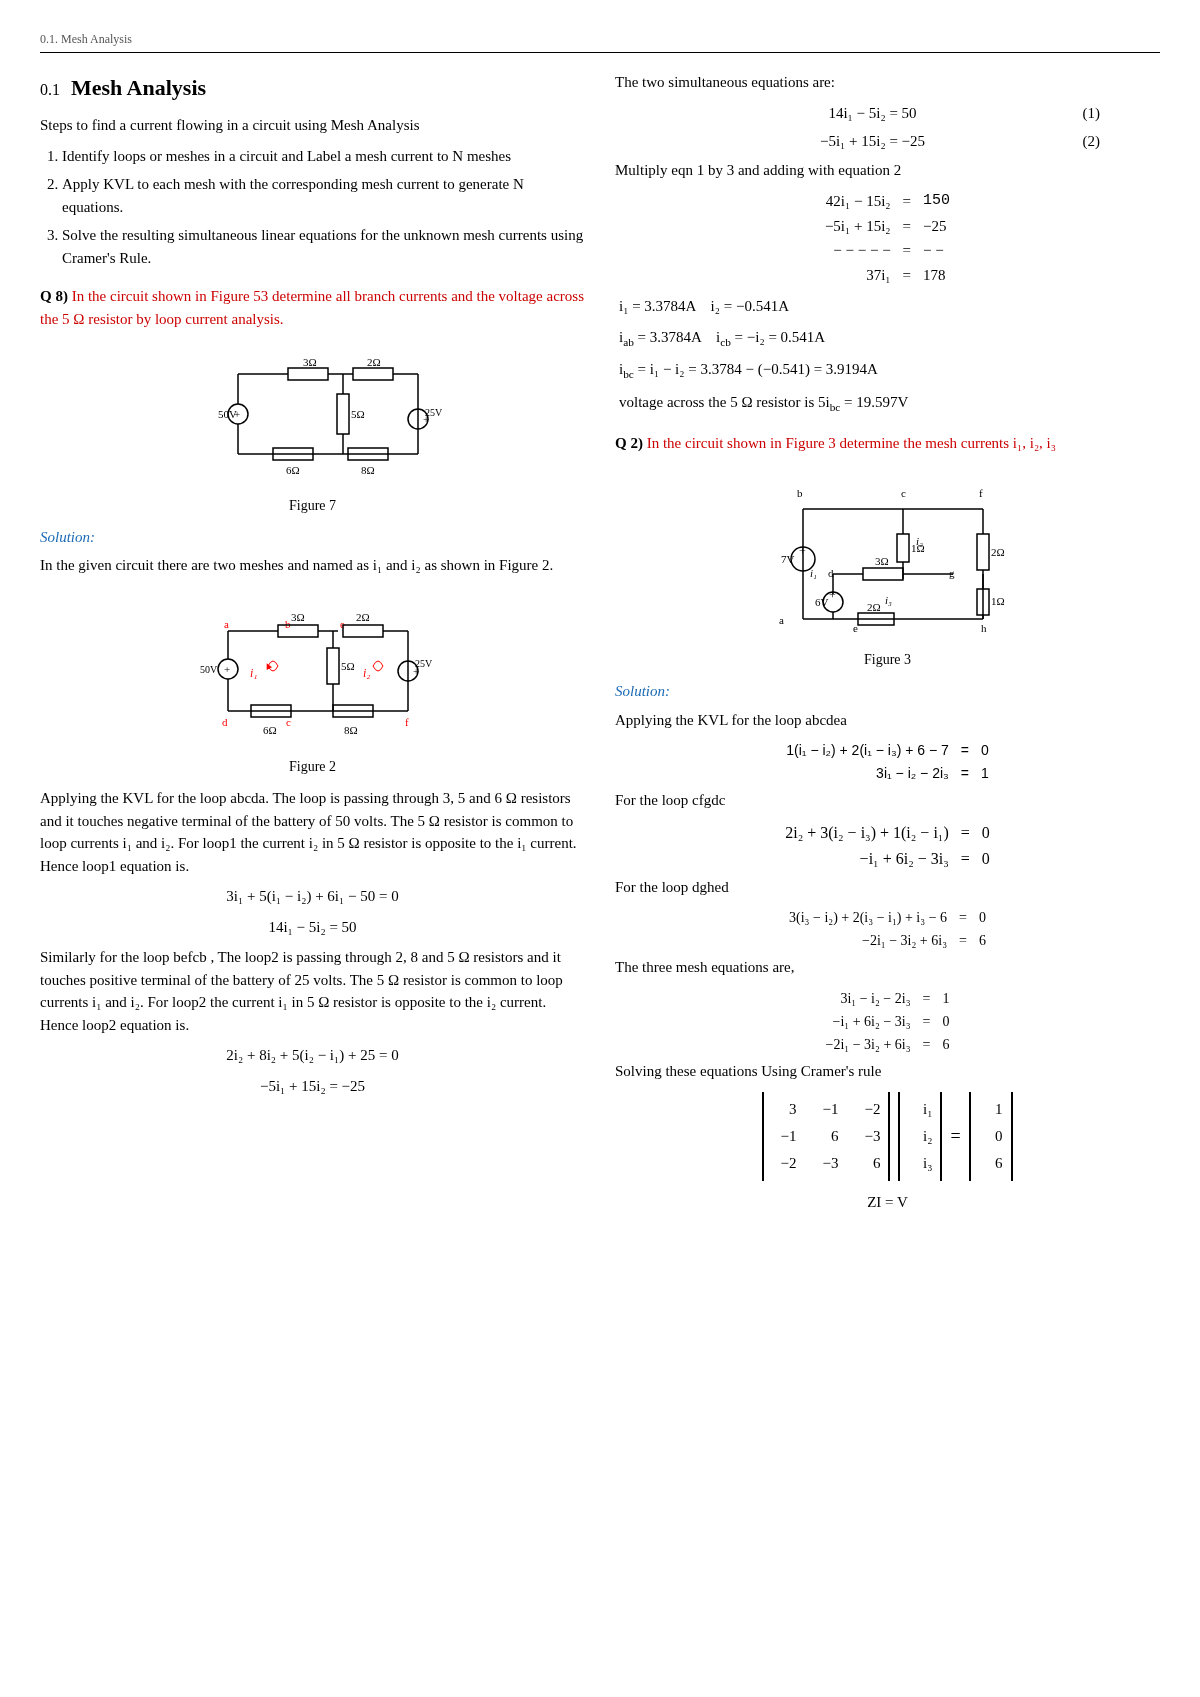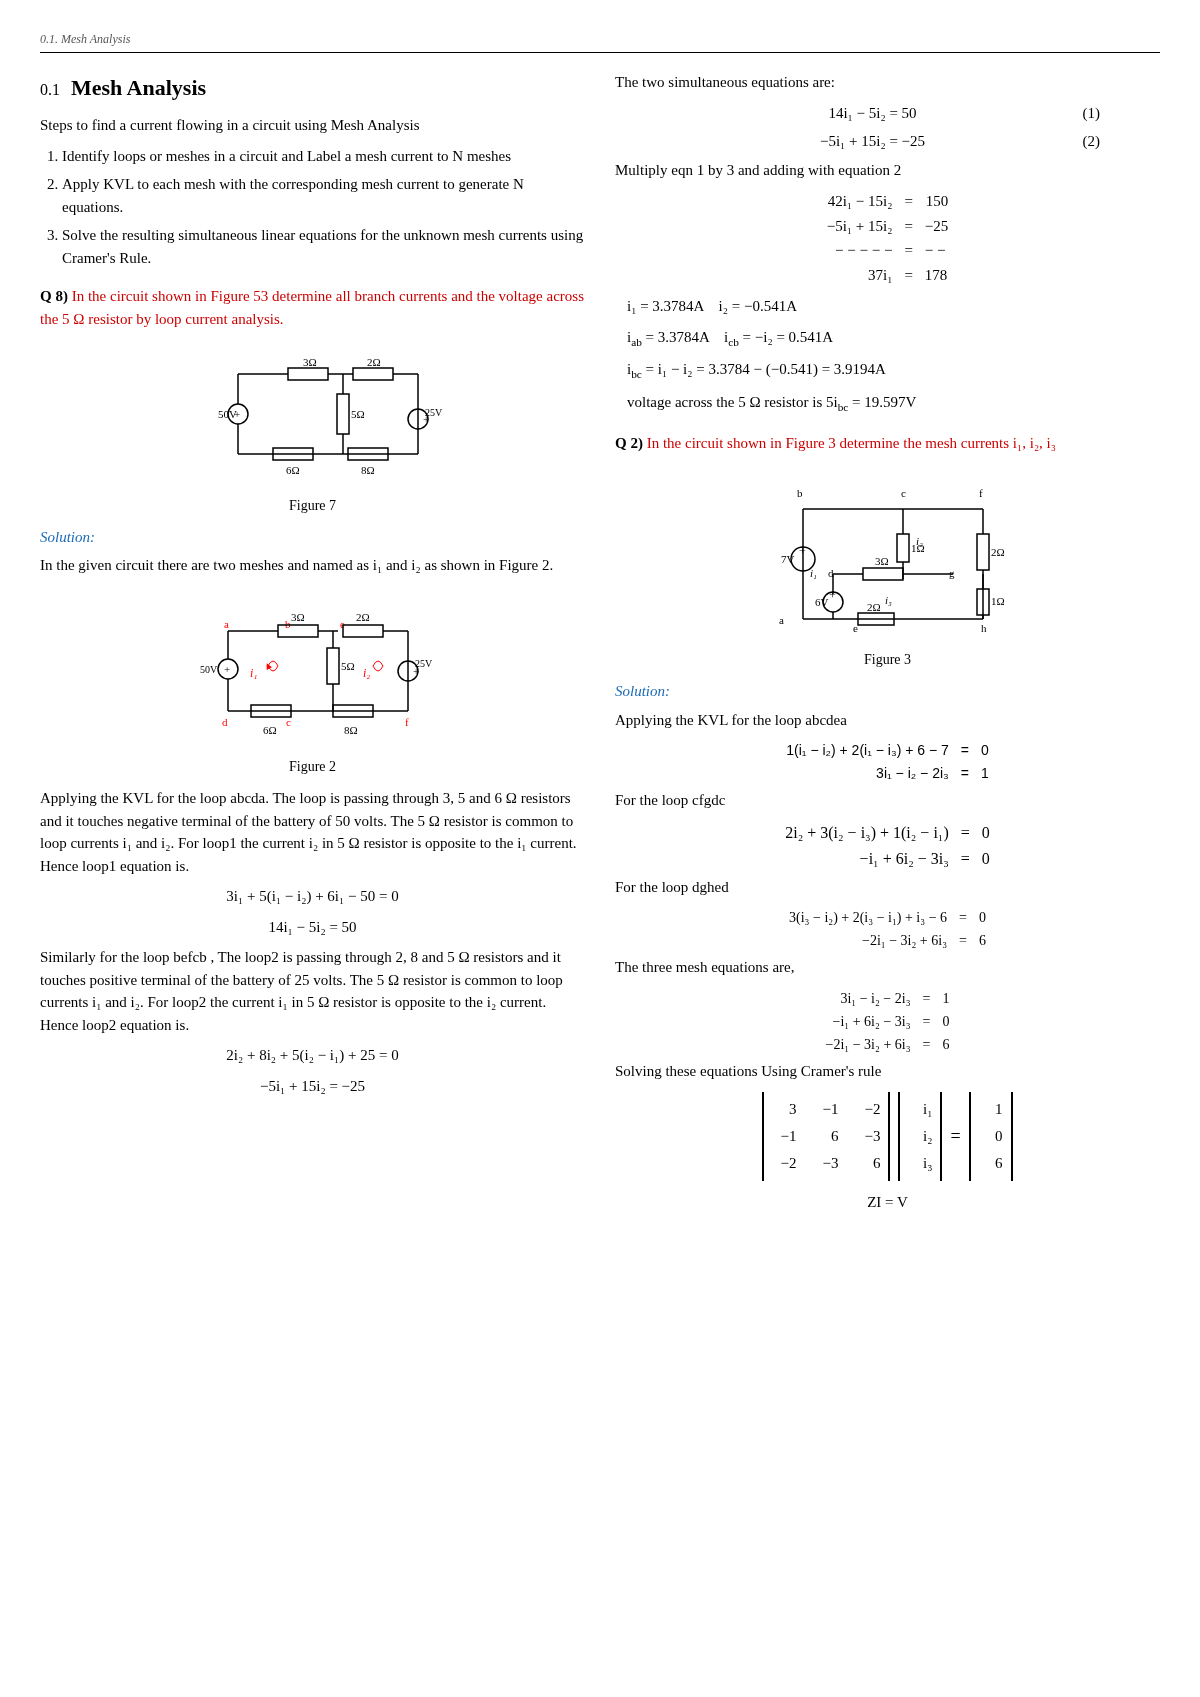--- a/index.html
+++ b/index.html
@@ -18,7 +18,6 @@
       color: #555;
       padding-bottom: 4px;
       margin-bottom: 18px;
-      font-style: italic;
     }
     .two-col {
       display: grid;

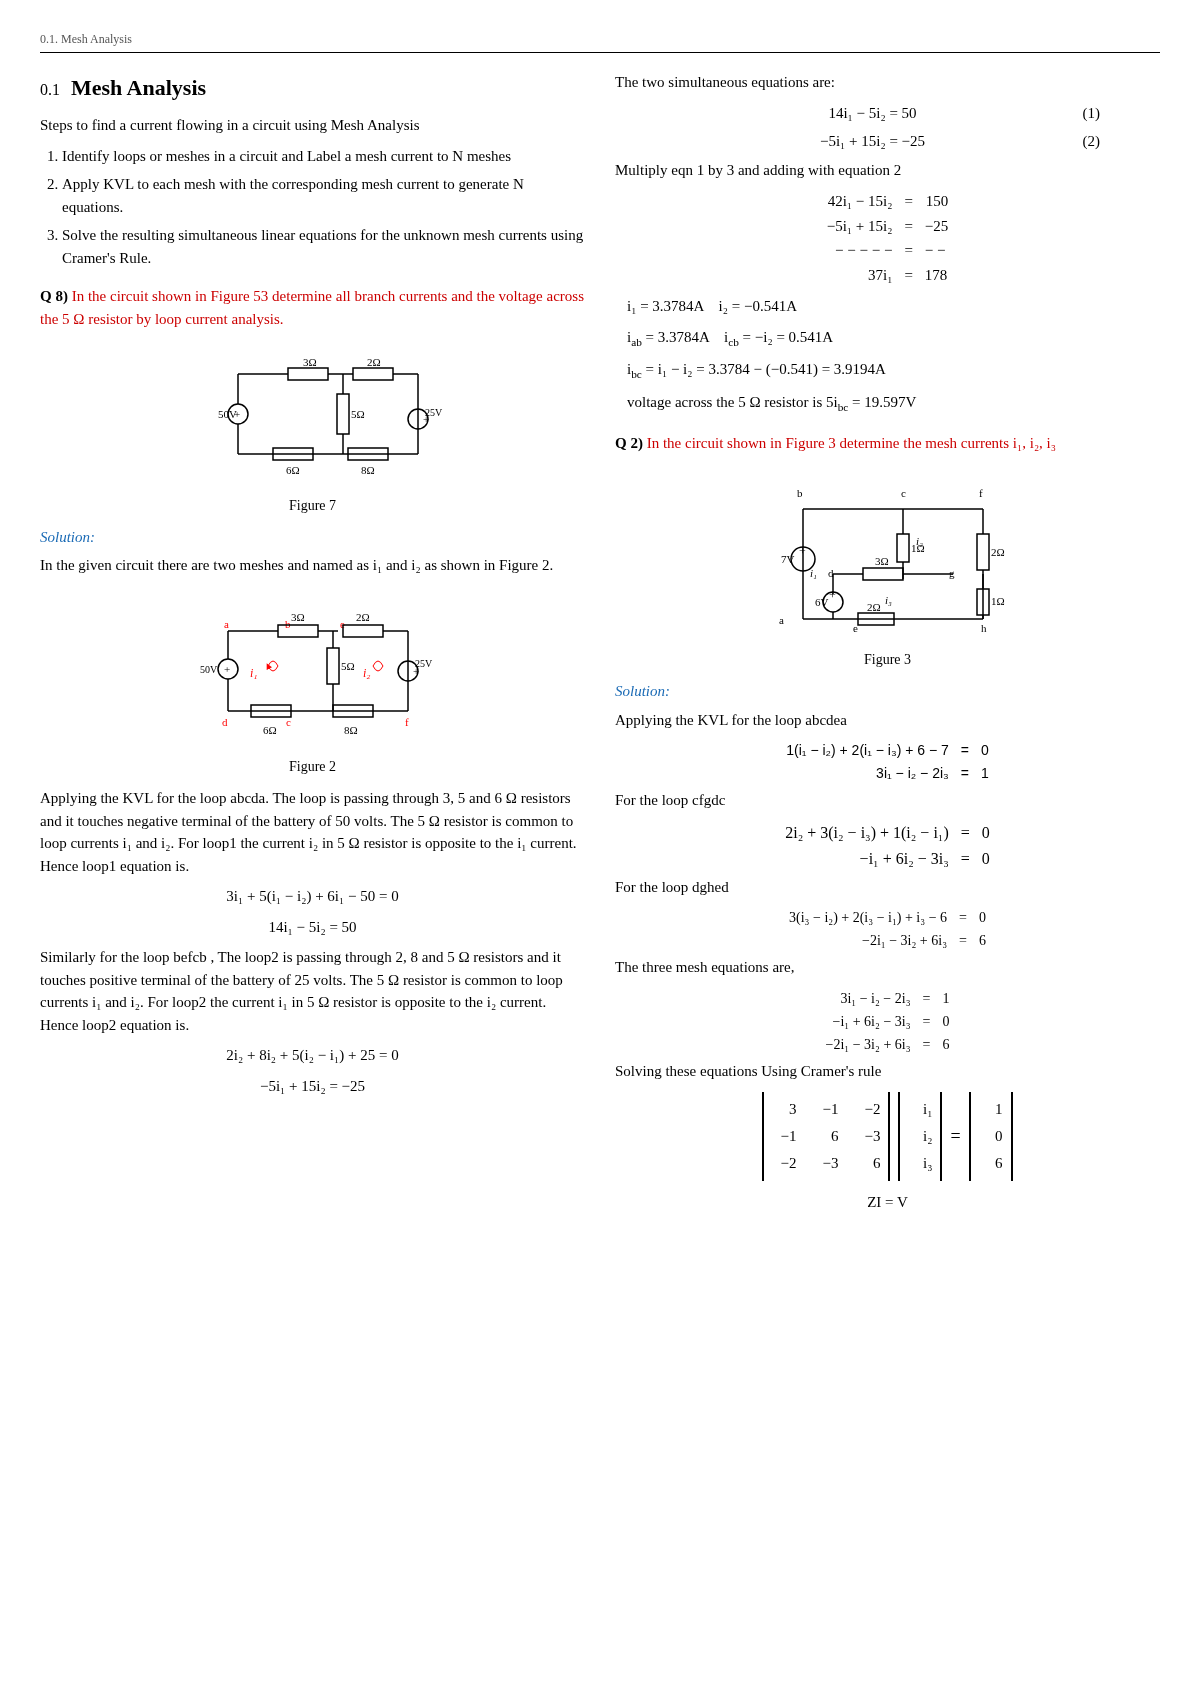--- a/index.html
+++ b/index.html
@@ -257,7 +257,7 @@
             <tr>
           <td style="text-align:right; padding:1px 6px;">42i₁ − 15i₂</td>
           <td style="text-align:center; padding:1px 6px;">=</td>
-          <td style="text-align:right; padding:1px 6px;">150</td>
+          <td style="text-align:right; padding:1px 6px;font-family:Liberation Mono, monospace;">150</td>
         </tr>
         <tr>
           <td style="text-align:right; padding:1px 6px;">−5i₁ + 15i₂</td>

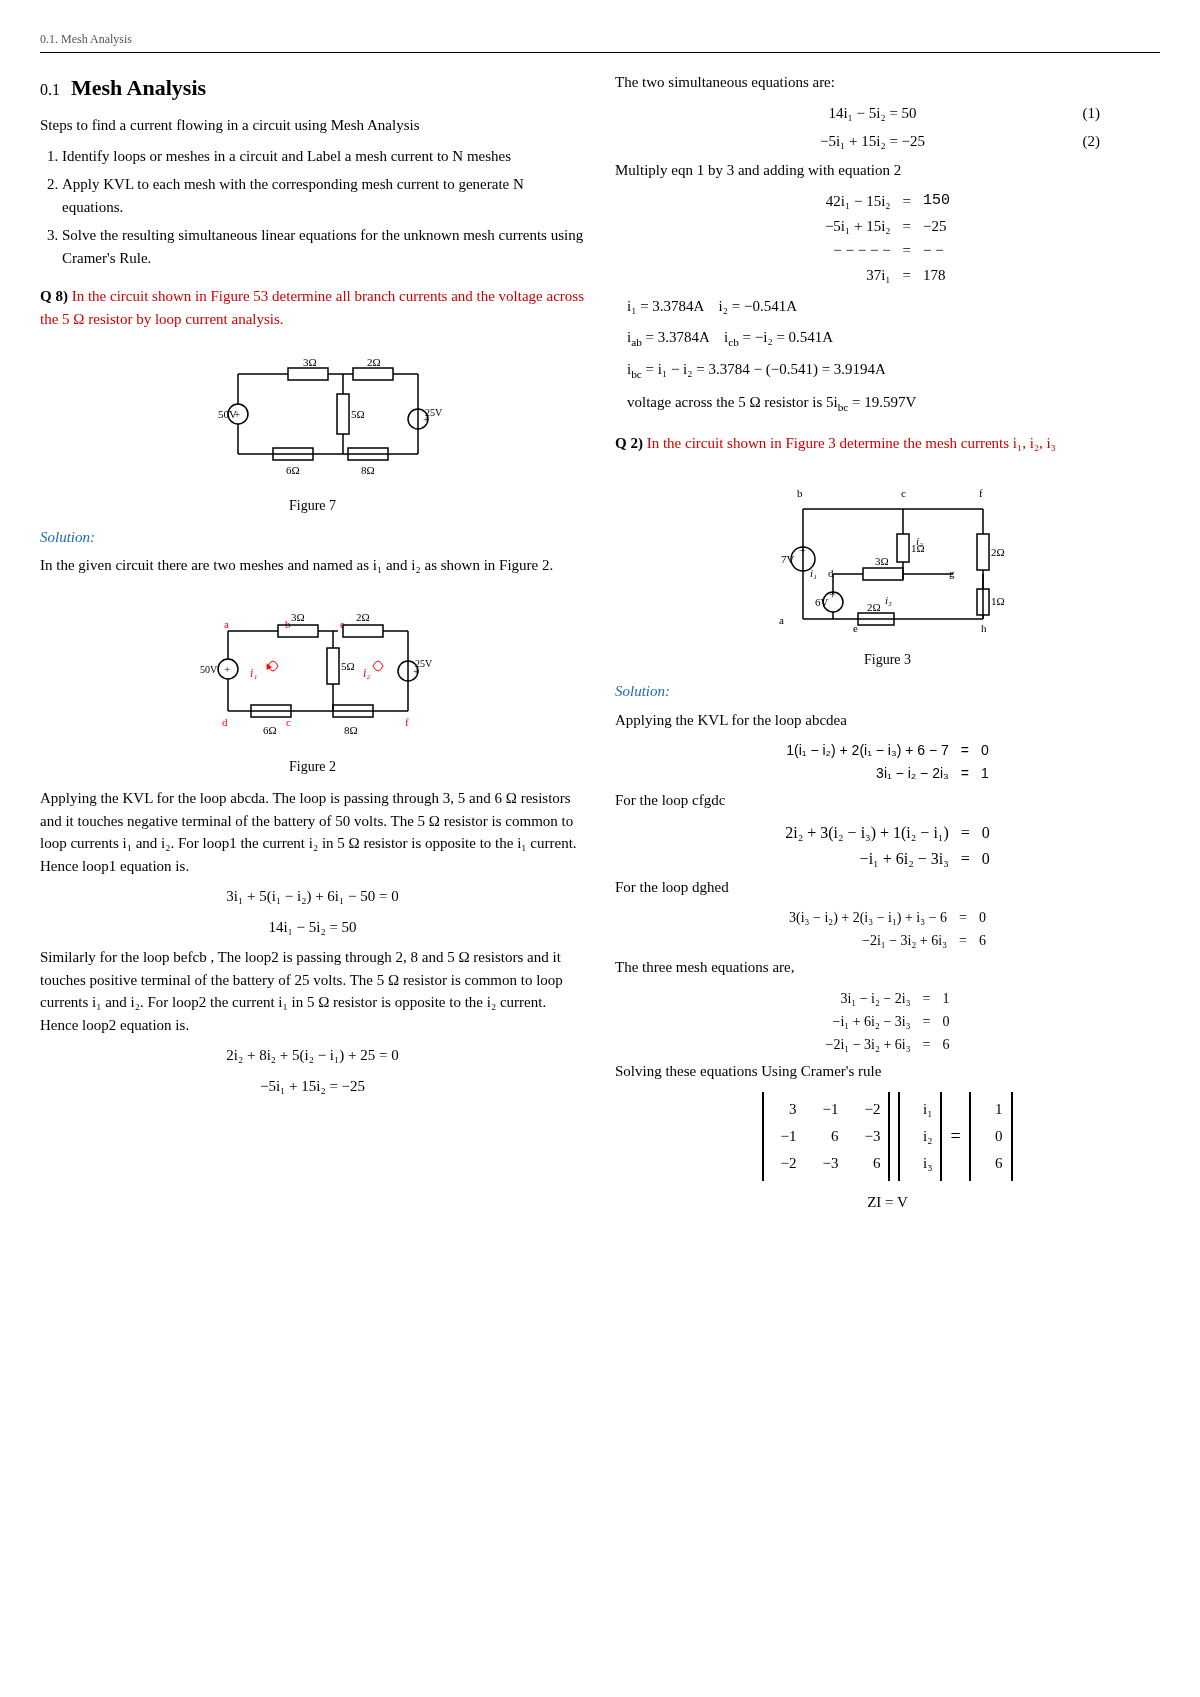--- a/index.html
+++ b/index.html
@@ -278,7 +278,7 @@
         </table>
     </div>
 
-    <div style="margin: 8px 12px;">
+    <div style="margin: 8px 4px;">
       <p>i₁ = 3.3784A &nbsp;&nbsp; i₂ = −0.541A</p>
       <p>i<sub>ab</sub> = 3.3784A &nbsp;&nbsp; i<sub>cb</sub> = −i₂ = 0.541A</p>
       <p>i<sub>bc</sub> = i₁ − i₂ = 3.3784 − (−0.541) = 3.9194A</p>

